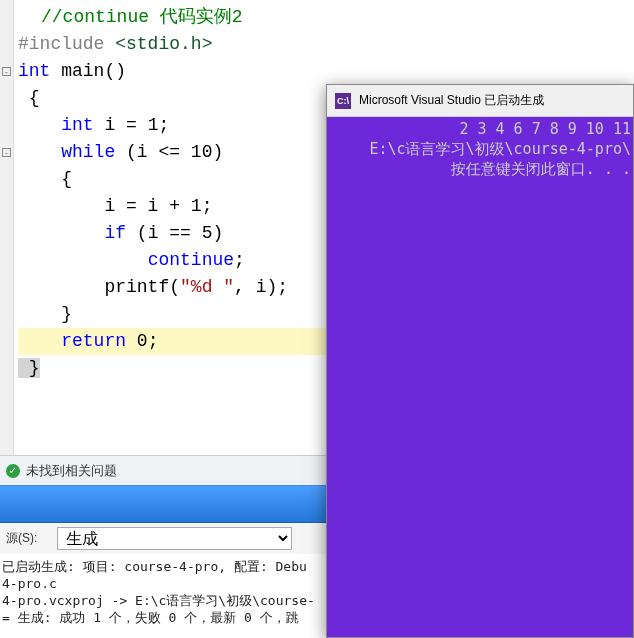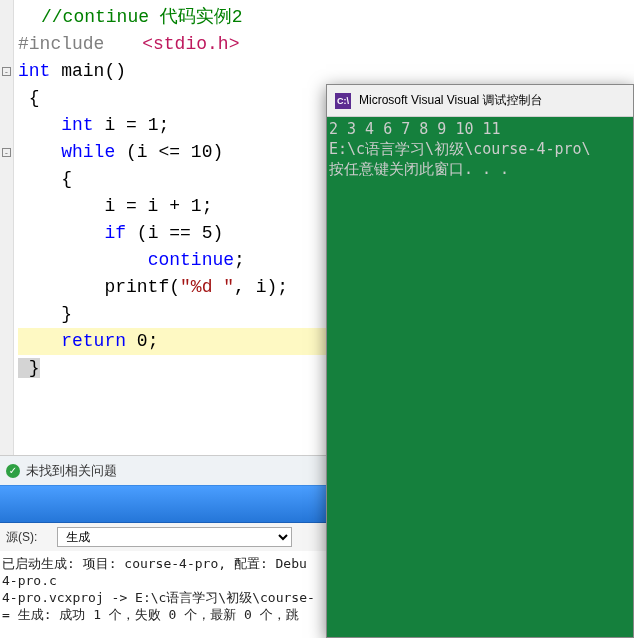--- a/index.html
+++ b/index.html
@@ -55,7 +55,7 @@
 .code-line { height: 27px; }
 .c-comment { color: #008000; margin-left: 23px; }
 .c-preproc { color: #808080; font-family: Liberation Mono, monospace; }
-.c-include-file { color: #be185d; margin-left: 27px; }
+.c-include-file { color: #14532d; }
 .c-keyword { color: #0000ff; }
 .c-string { color: #a31515; }
 .c-paren { color: #000; }

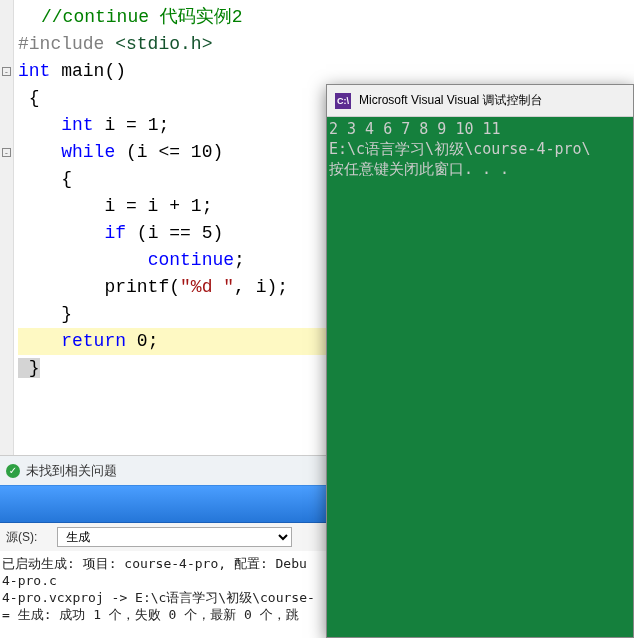--- a/index.html
+++ b/index.html
@@ -219,7 +219,7 @@
 <div class="console-window">
   <div class="console-titlebar">
     <span class="console-icon">C:\</span>
-    <span>Microsoft Visual Visual 调试控制台</span>
+    <span>Microsoft Visual Studio 已启动生成</span>
   </div>
   <div class="console-body" id="console-body">2 3 4 6 7 8 9 10 11
 E:\c语言学习\初级\course-4-pro\

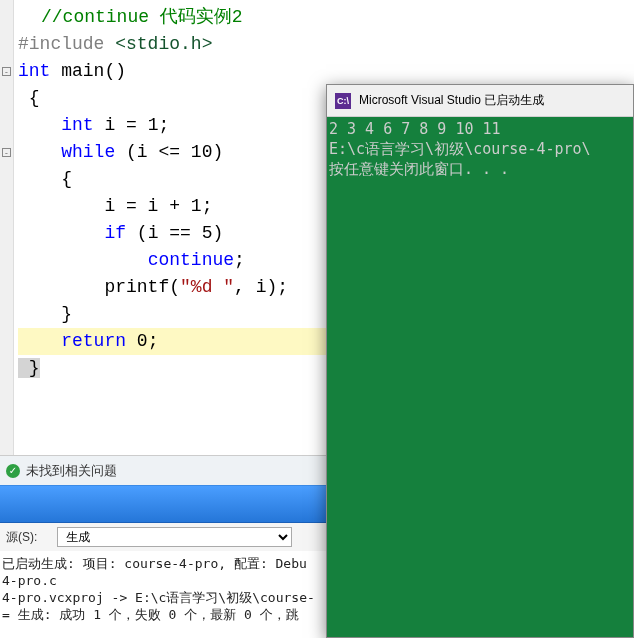--- a/index.html
+++ b/index.html
@@ -161,7 +161,7 @@
 }
 .console-body {
   flex: 1;
-  background: #15803d;
+  background: #6d28d9;
   color: #ccc;
   font-family: "SimSun", "Consolas", monospace;
   font-size: 15px;
@@ -169,6 +169,7 @@
   padding: 2px 2px;
   white-space: pre;
   overflow: hidden;
+  text-align: right;
 }
 </style>
 </head>

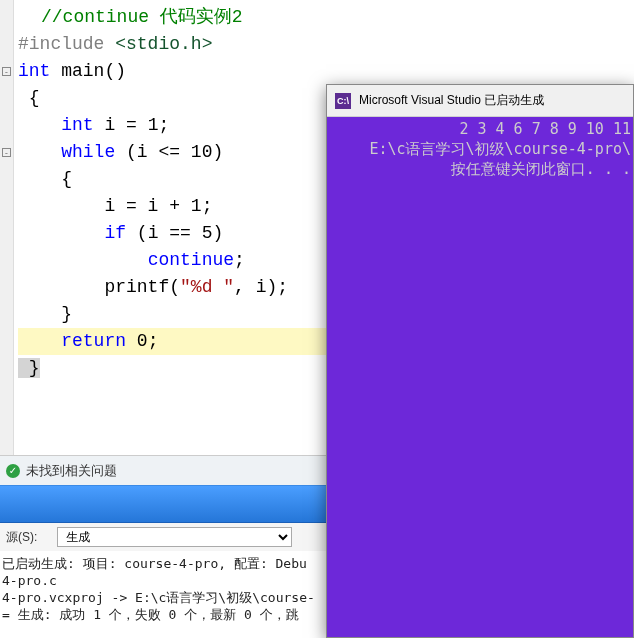--- a/index.html
+++ b/index.html
@@ -109,7 +109,7 @@
   gap: 20px;
 }
 .output-header select {
-  font-size: 12px;
+  font-size: 16px;
   border: 1px solid #aaa;
   padding: 1px 4px;
   background: #fff;

